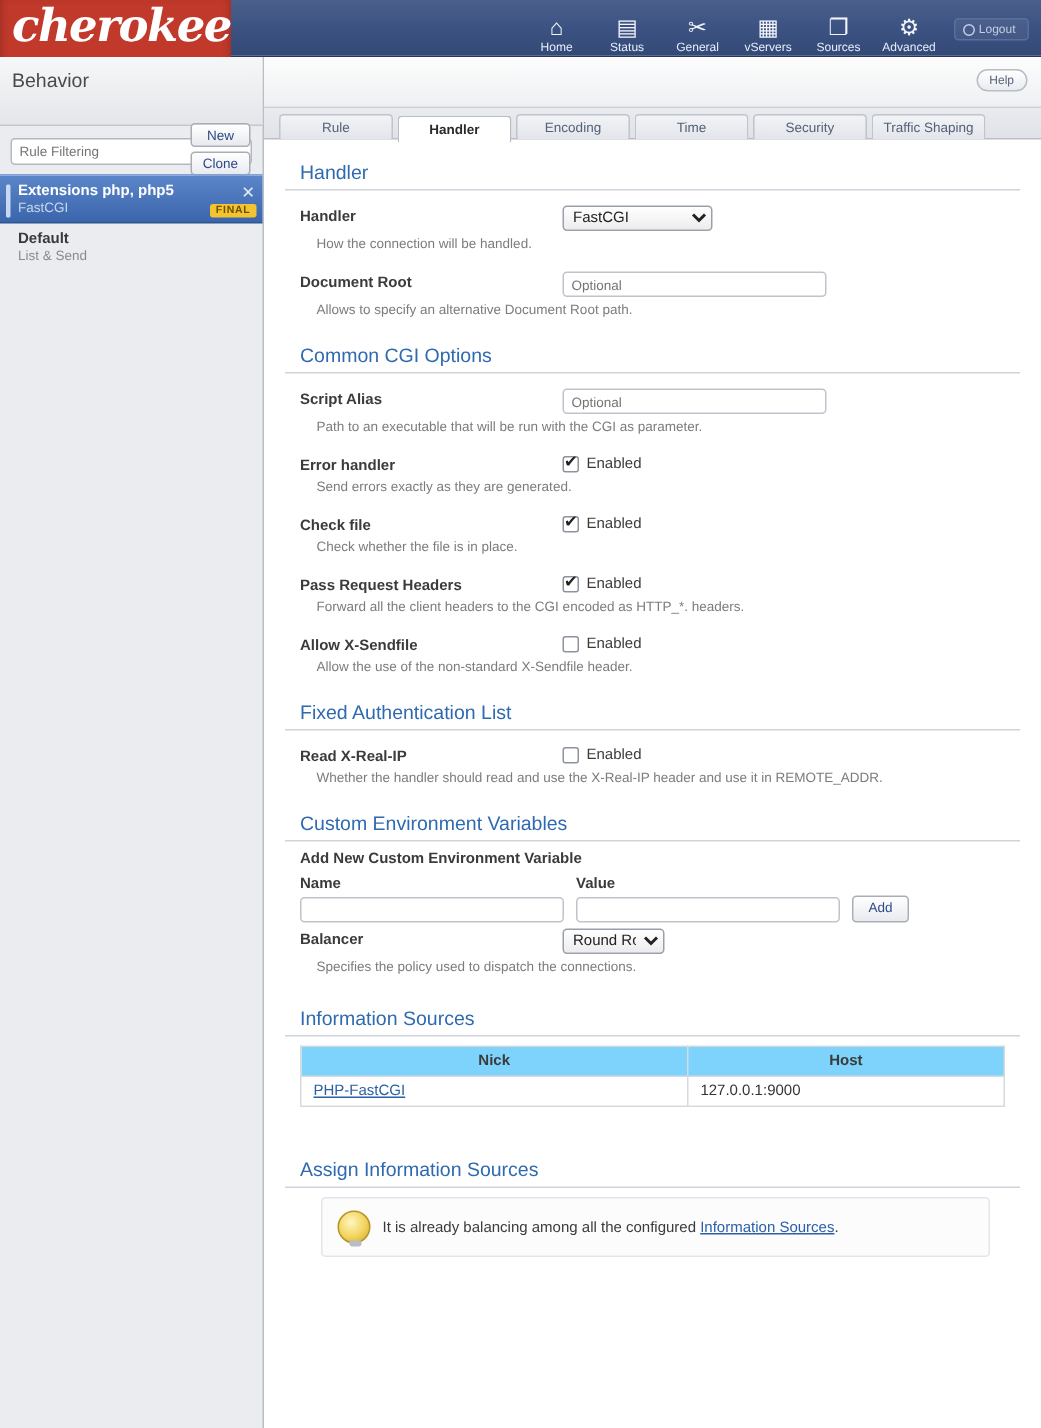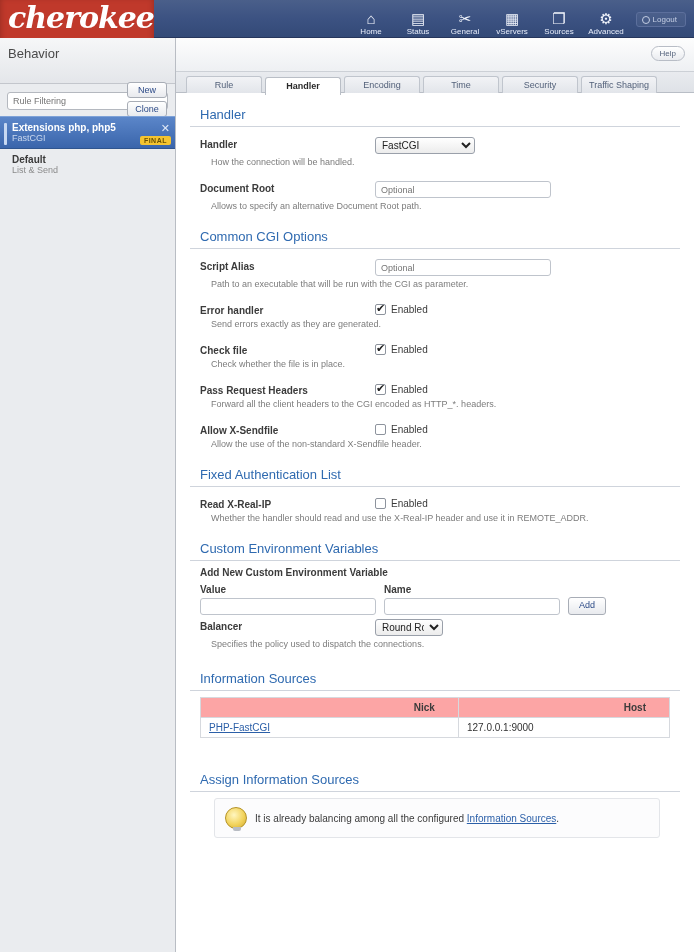--- a/index.html
+++ b/index.html
@@ -516,11 +516,11 @@
       <div class="subhead">Add New Custom Environment Variable</div>
       <div class="envgrid">
         <div class="envcol">
+          <div class="hdr">Name</div>
+          <input style="">
+        </div>
+        <div class="envcol">
           <div class="hdr">Value</div>
-          <input style="">
-        </div>
-        <div class="envcol">
-          <div class="hdr">Name</div>
           <input style="">
         </div>
         <div class="add-btn">Add</div>

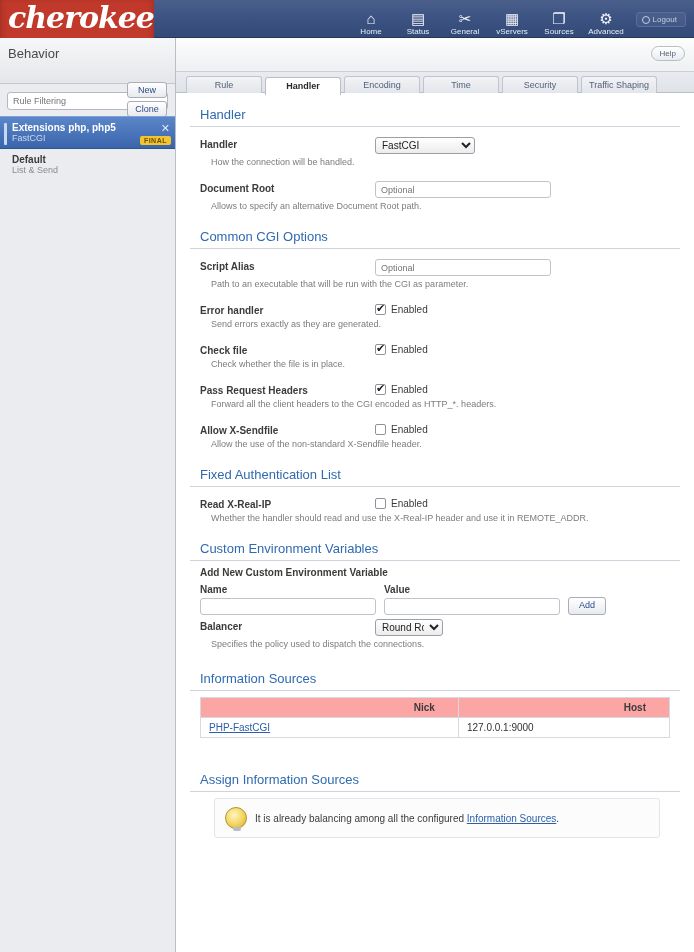--- a/index.html
+++ b/index.html
@@ -316,11 +316,11 @@
     width: calc(100% - 20px);
   }
   table.src th {
-    text-align: right;
+    text-align: center;
     font-size: 10px;
     font-weight: bold;
     color: #3b3b3b;
-    background: #fca5a5;
+    background: #7dd3fc;
     border: 1px solid #d6d9de;
     padding: 4px 23px;
   }

